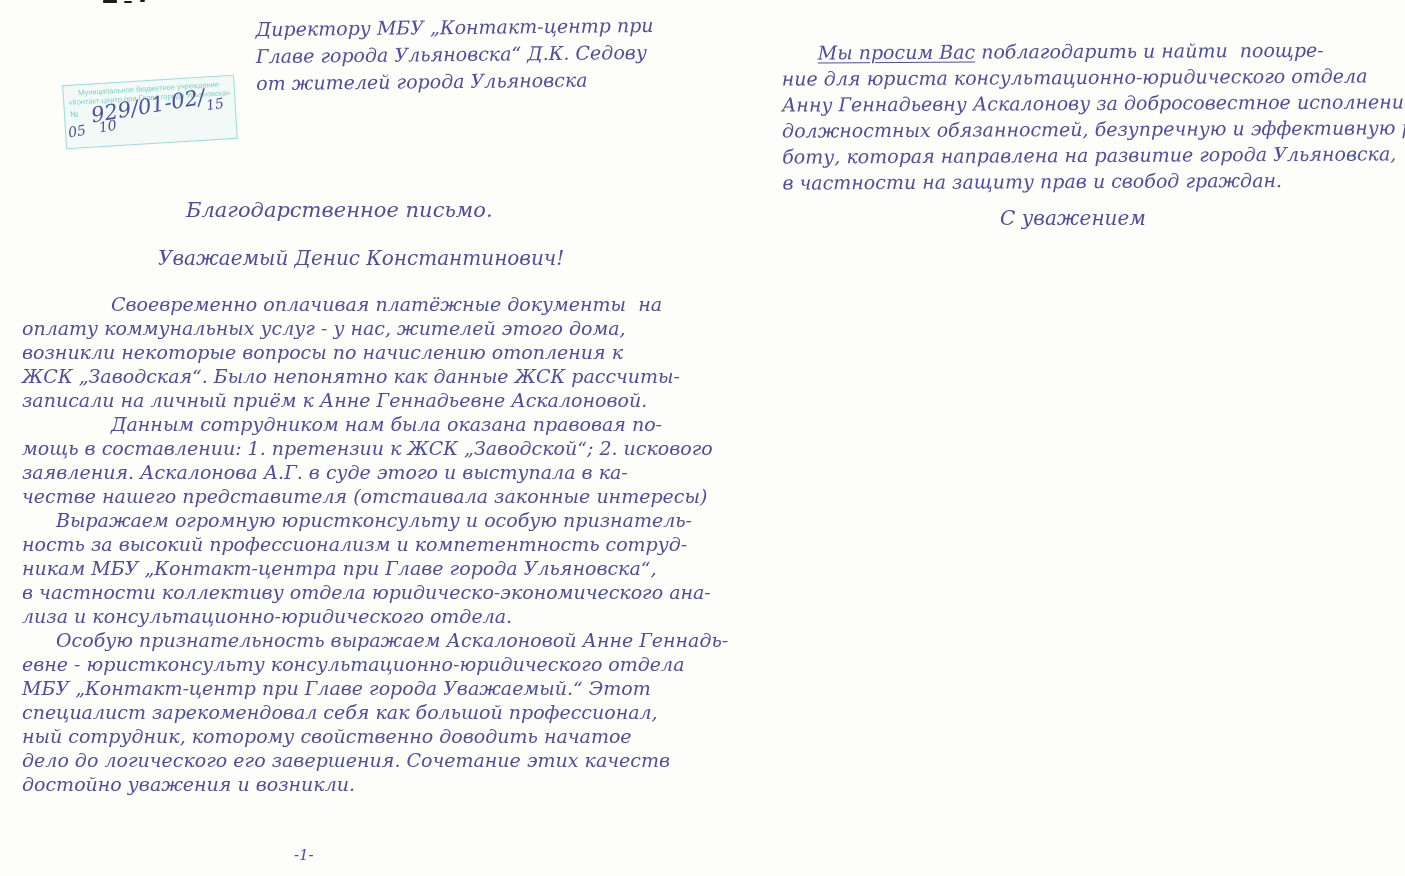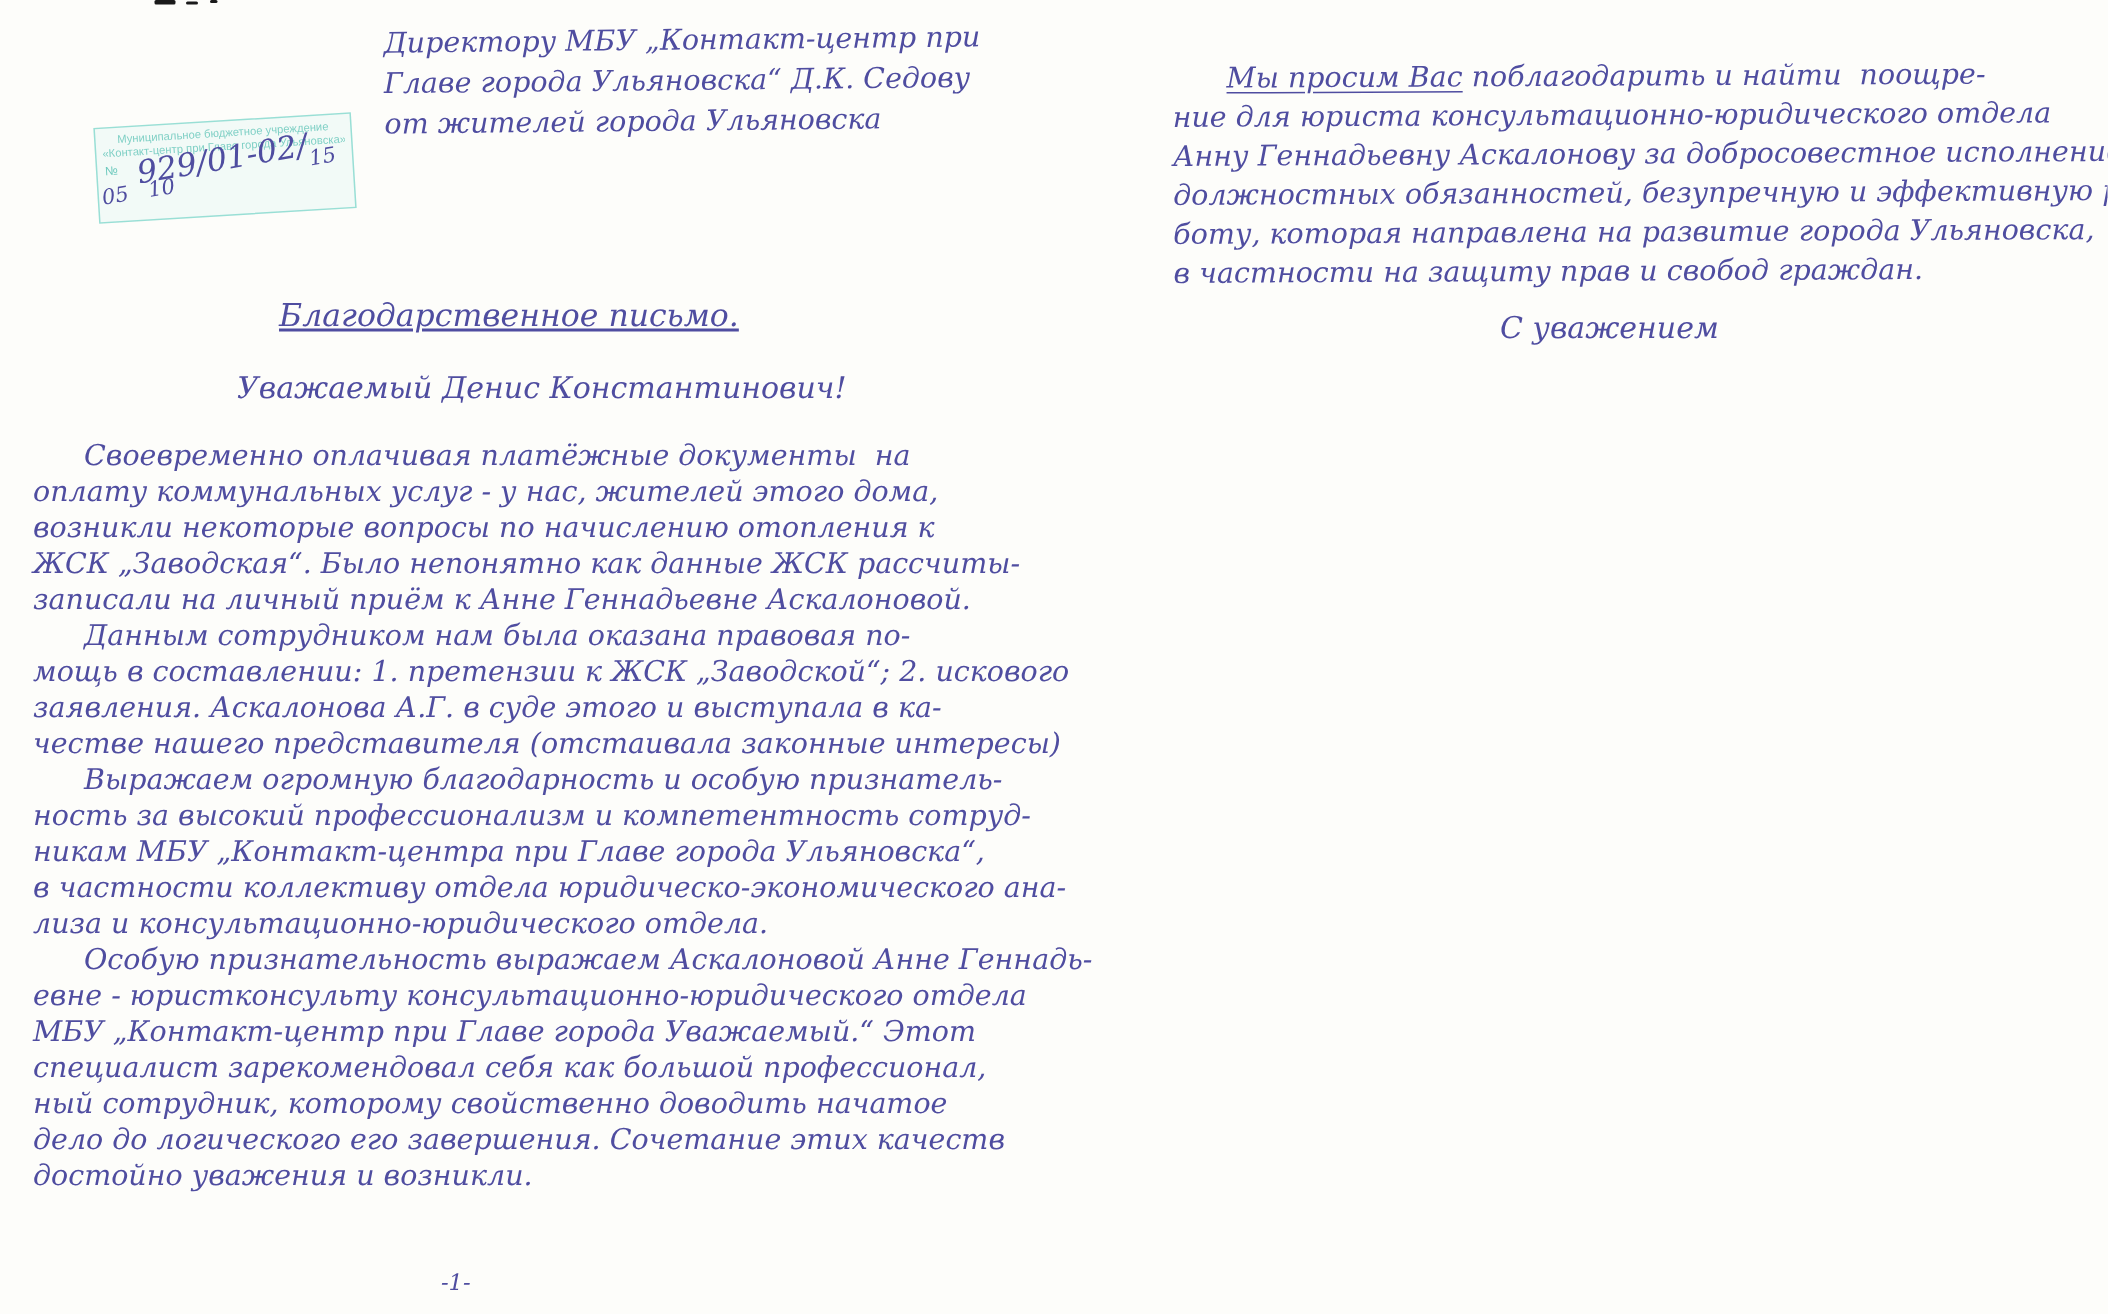--- a/index.html
+++ b/index.html
@@ -43,7 +43,7 @@
     transform:rotate(-6deg);white-space:pre;
   }
 
-  .title{position:absolute;left:186px;top:198px;font-size:21px;text-decoration:underline;}
+  .title{position:absolute;left:186px;top:198px;font-size:21px;}
   .salutation{position:absolute;left:158px;top:246px;font-size:20px;}
 
   .body-left{

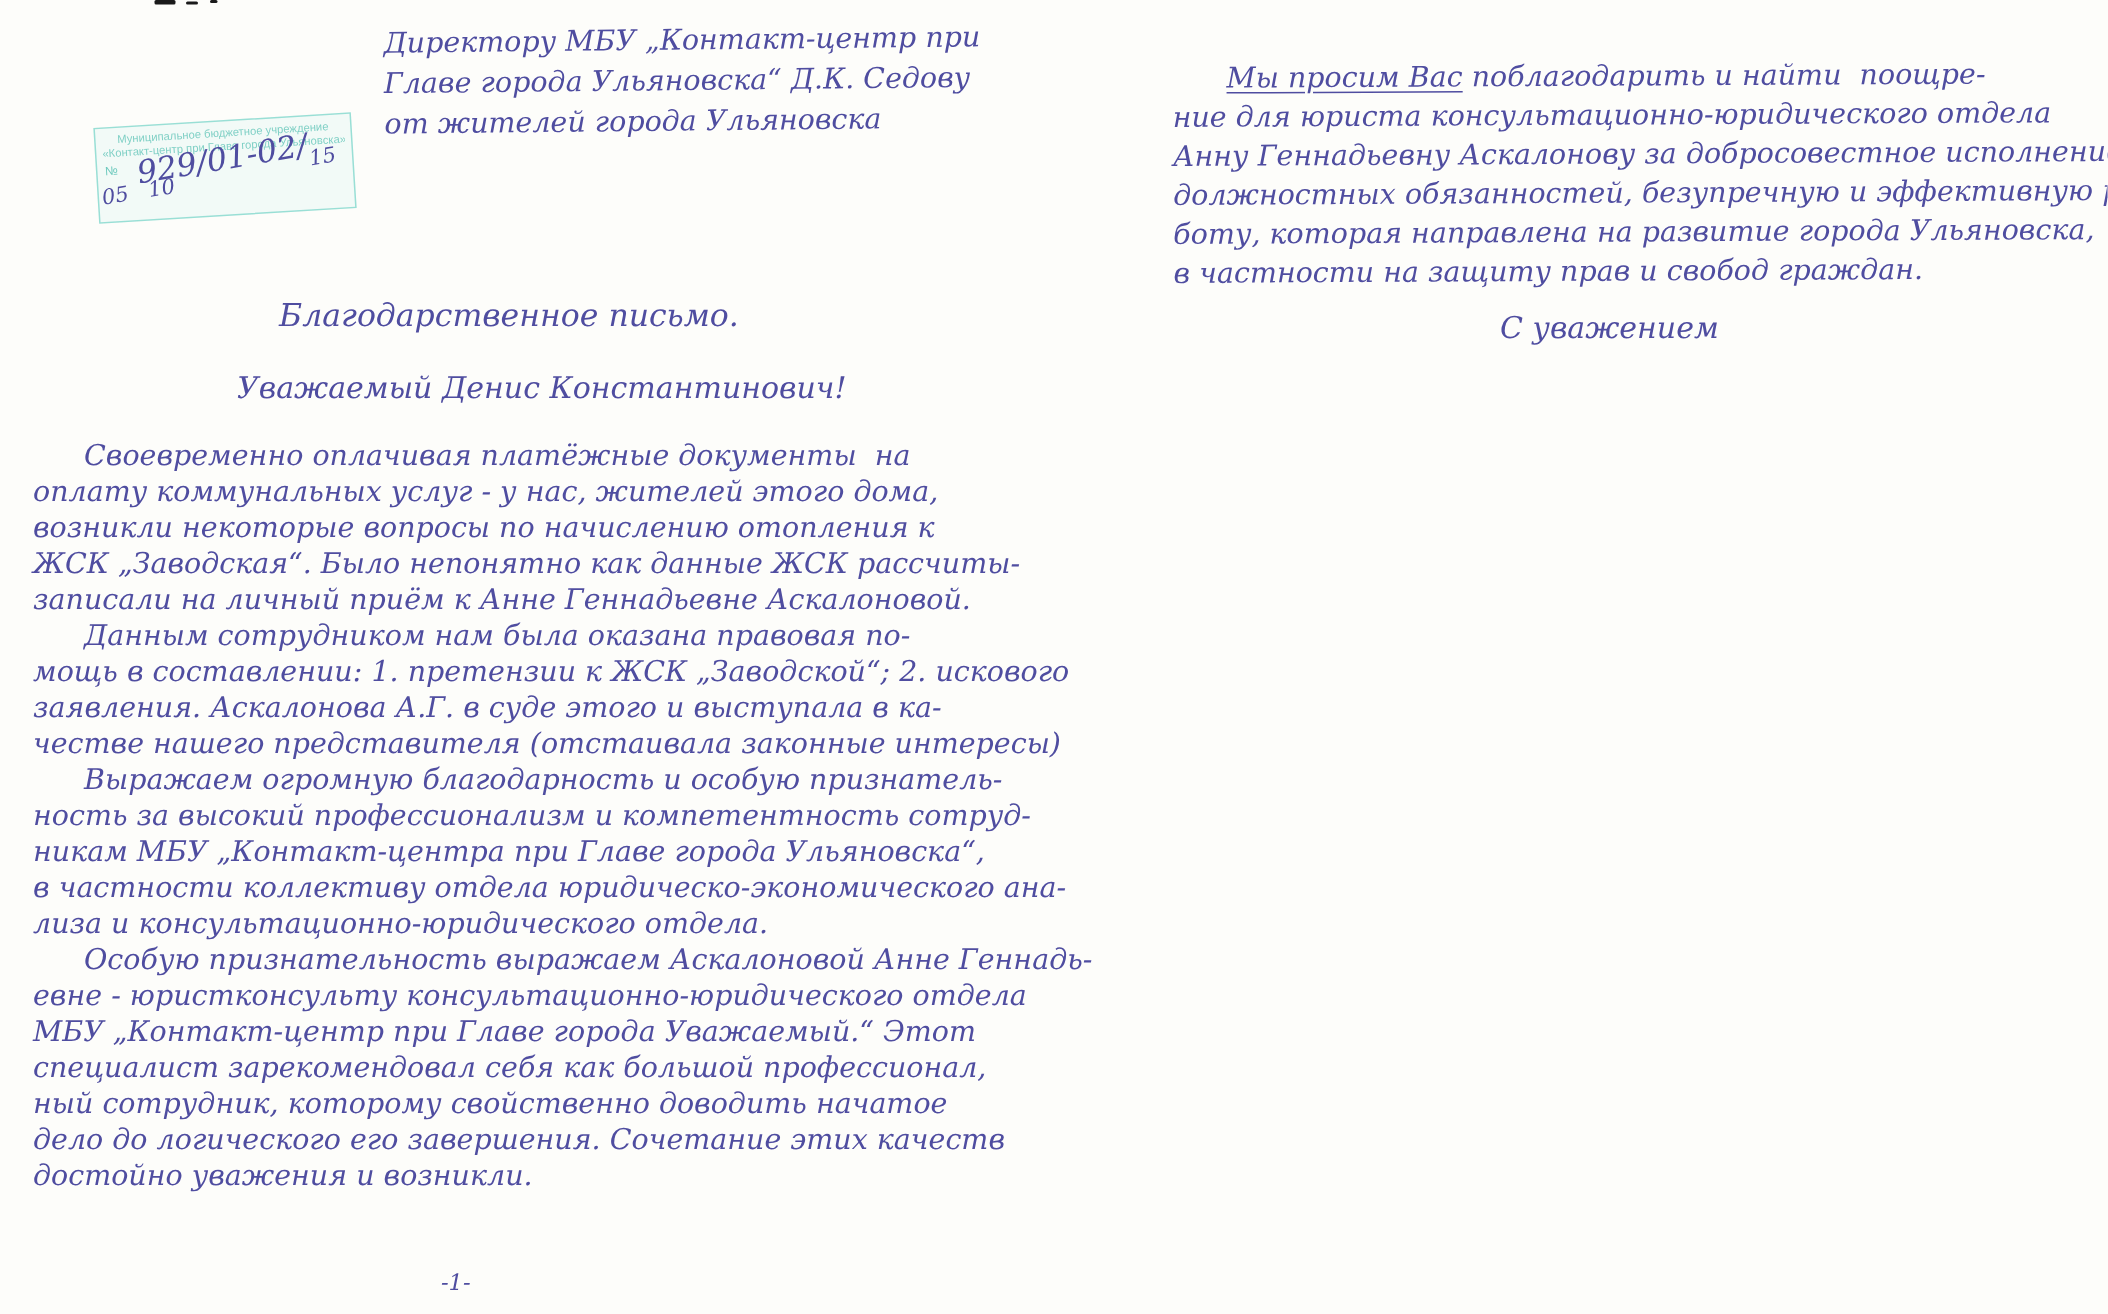--- a/index.html
+++ b/index.html
@@ -50,7 +50,7 @@
     position:absolute;left:22px;top:292px;width:640px;
     font-size:19px;line-height:24px;
   }
-  .para .hw-line:first-child{padding-left:34px;}
+  .para .hw-line:first-child{padding-left:34px;text-align:right;}
 
   .page-number{position:absolute;left:294px;top:846px;font-size:15px;}
 

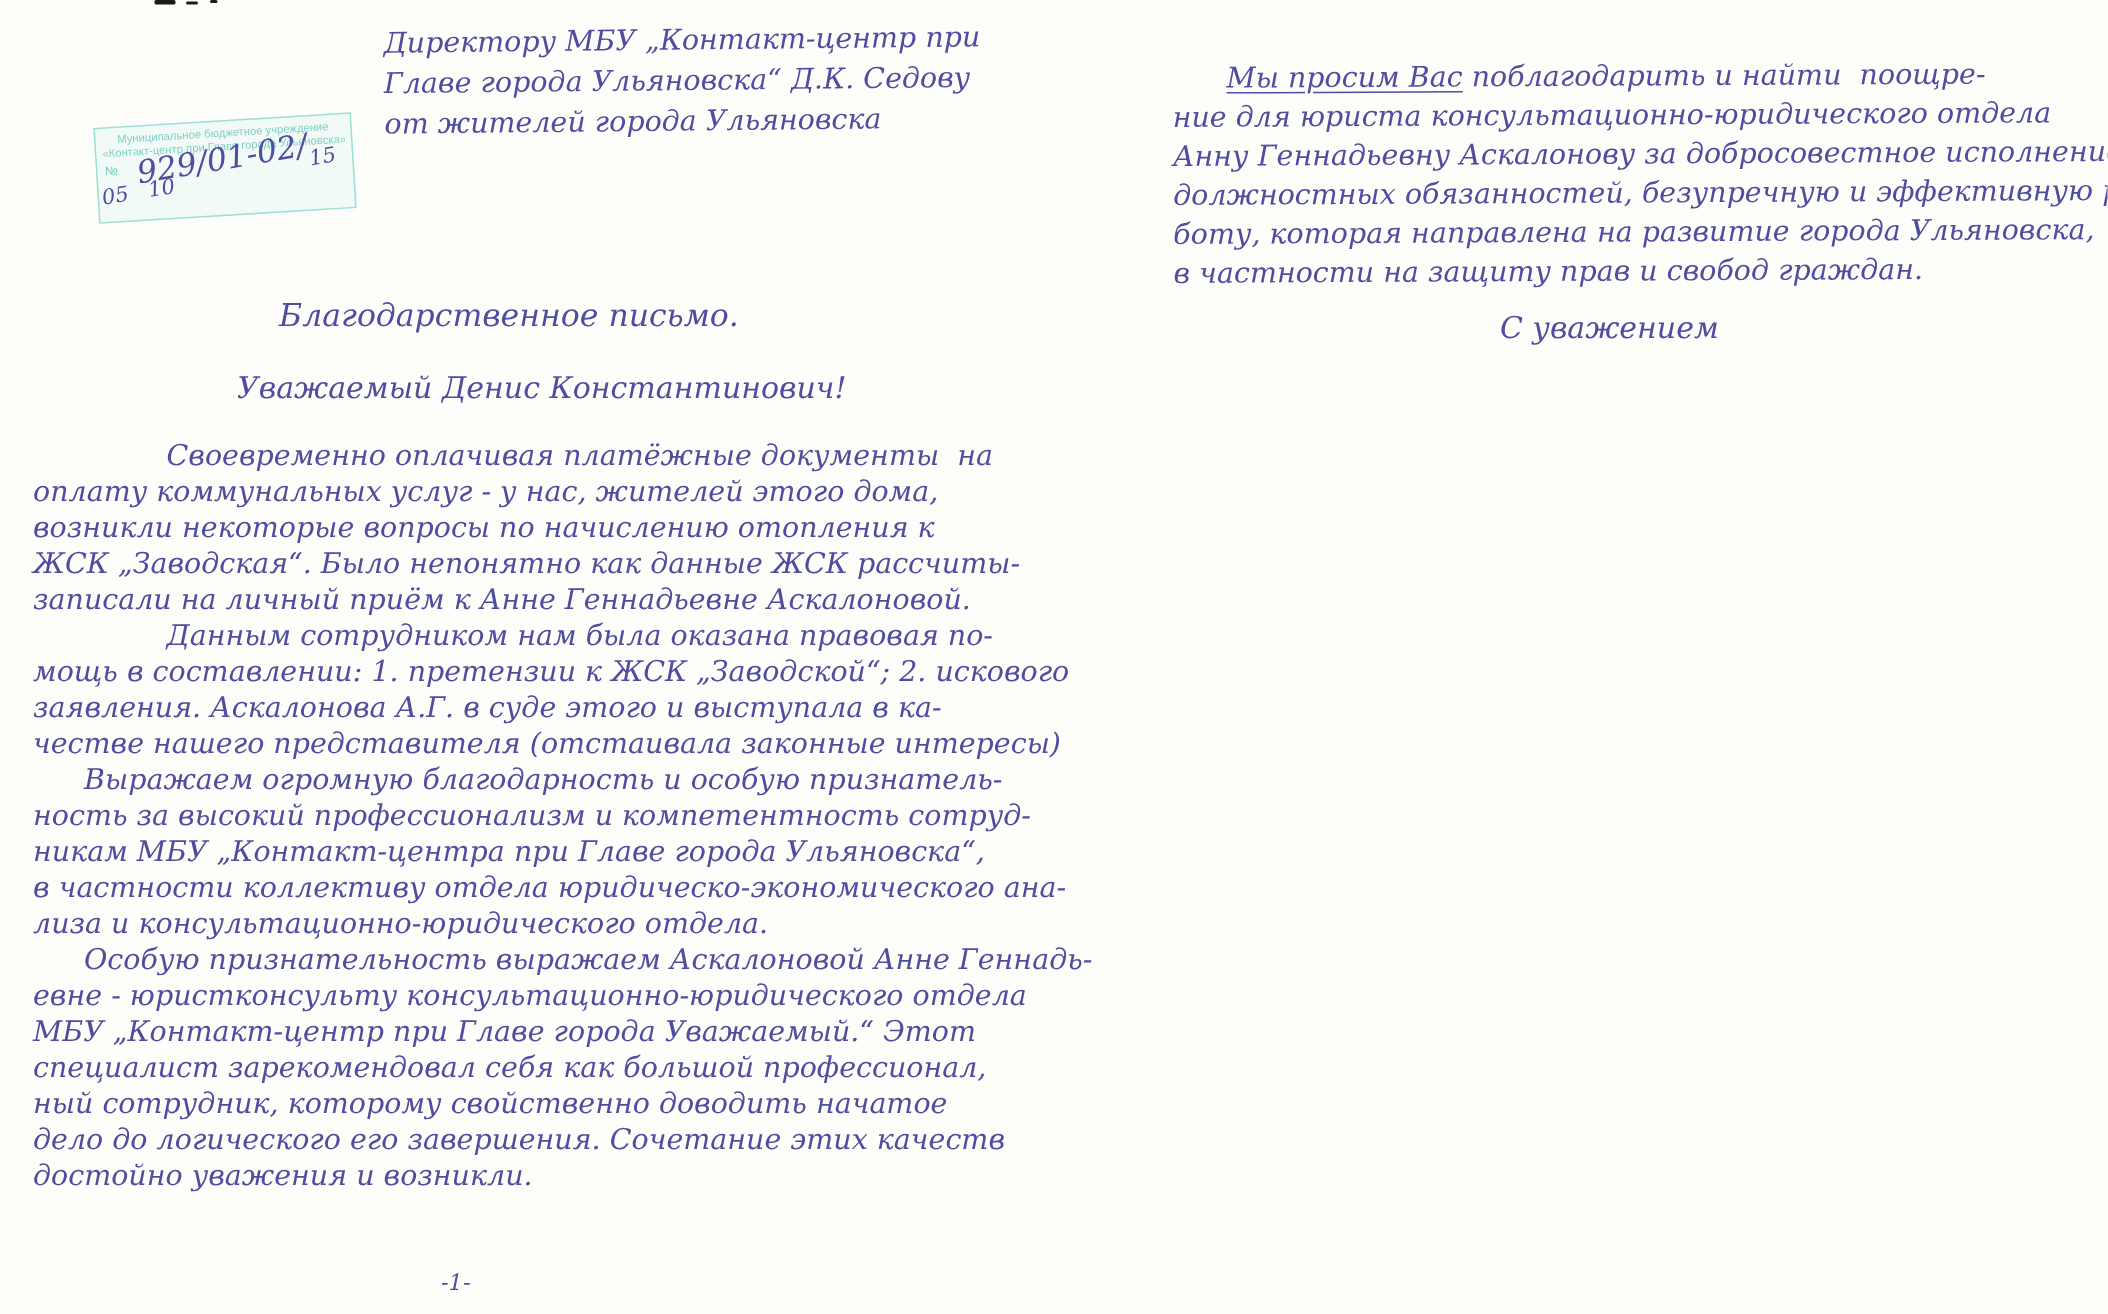--- a/index.html
+++ b/index.html
@@ -102,7 +102,7 @@
       <div class="hw-line">честве нашего представителя (отстаивала законные интересы)</div>
     </div>
   <div class="para">
-      <div class="hw-line">Выражаем огромную благодарность и особую признатель-</div>
+      <div class="hw-line">Выражаем огромную юристконсульту и особую признатель-</div>
       <div class="hw-line">ность за высокий профессионализм и компетентность сотруд-</div>
       <div class="hw-line">никам МБУ „Контакт-центра при Главе города Ульяновска“,</div>
       <div class="hw-line">в частности коллективу отдела юридическо-экономического ана-</div>

